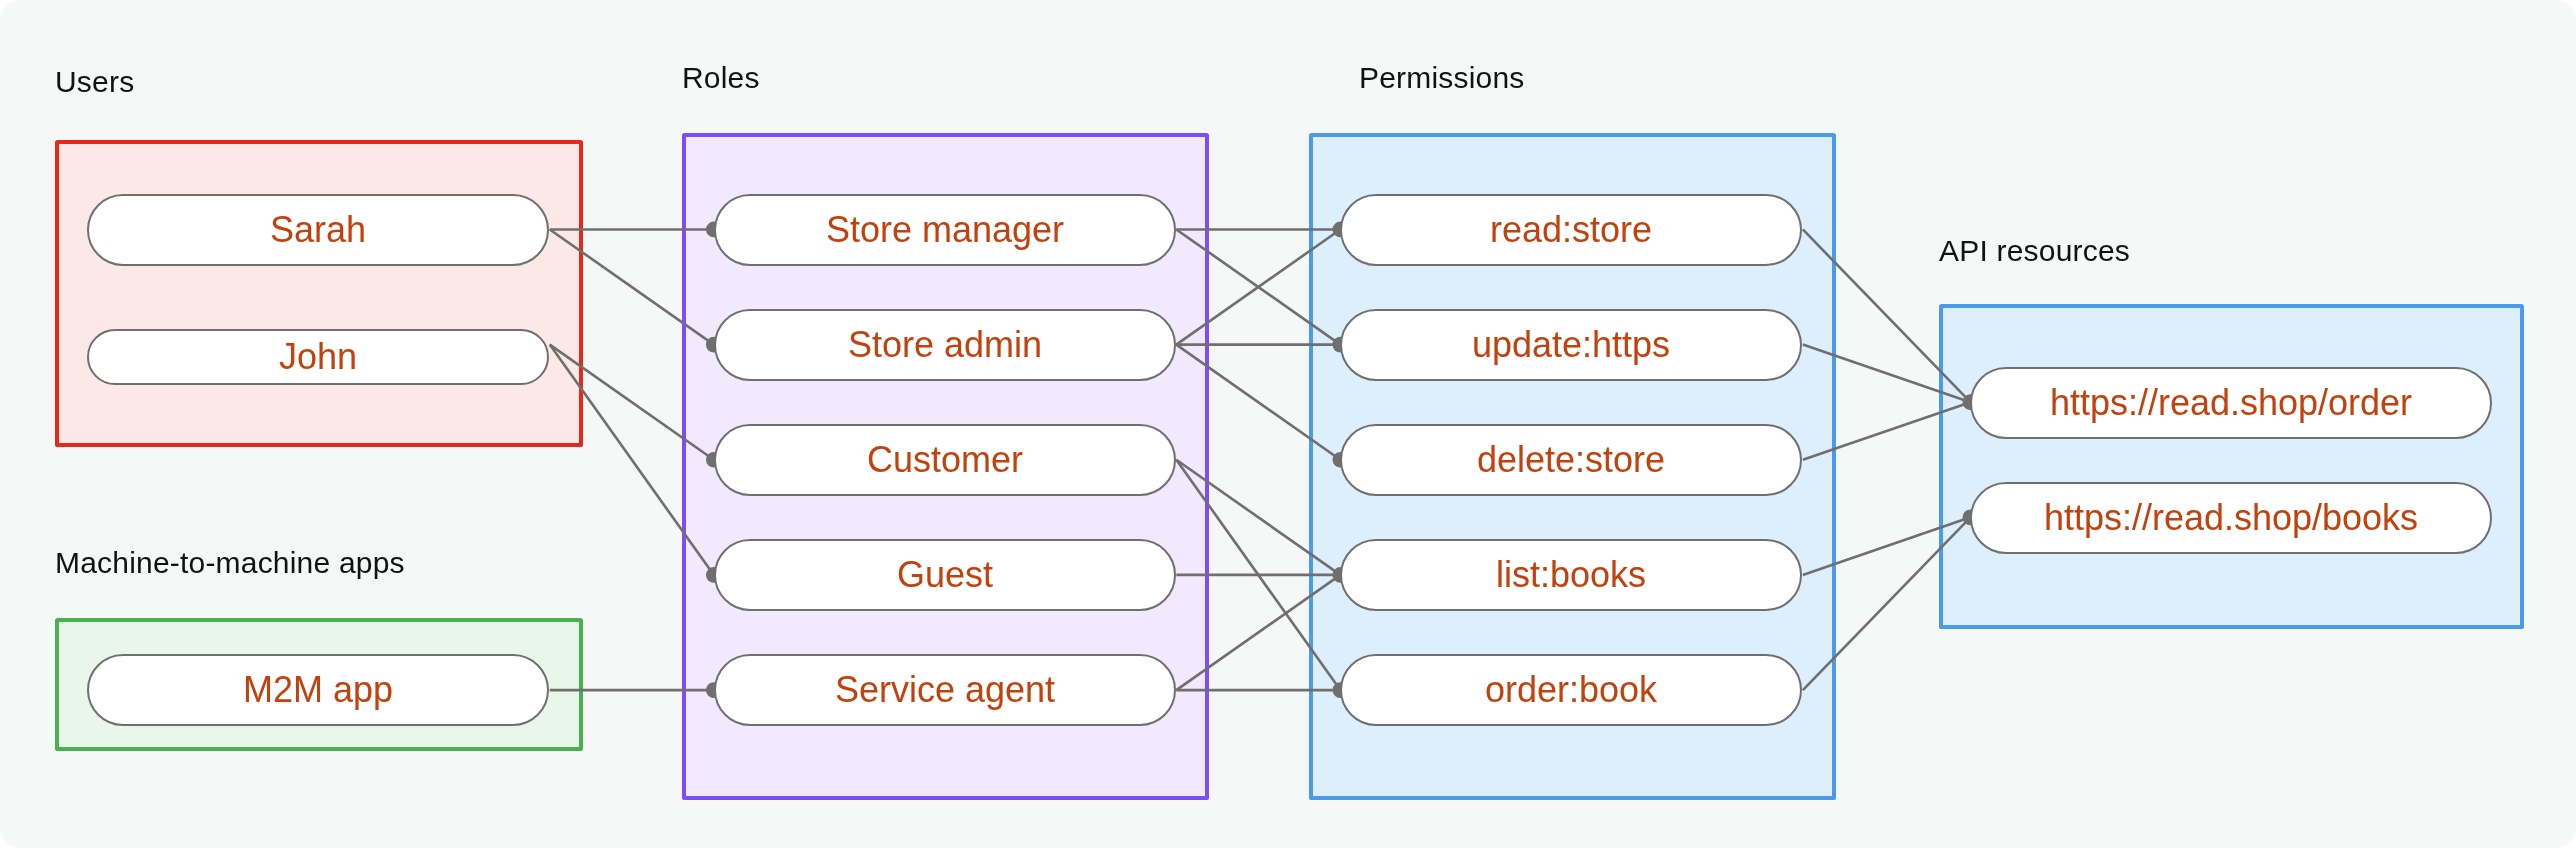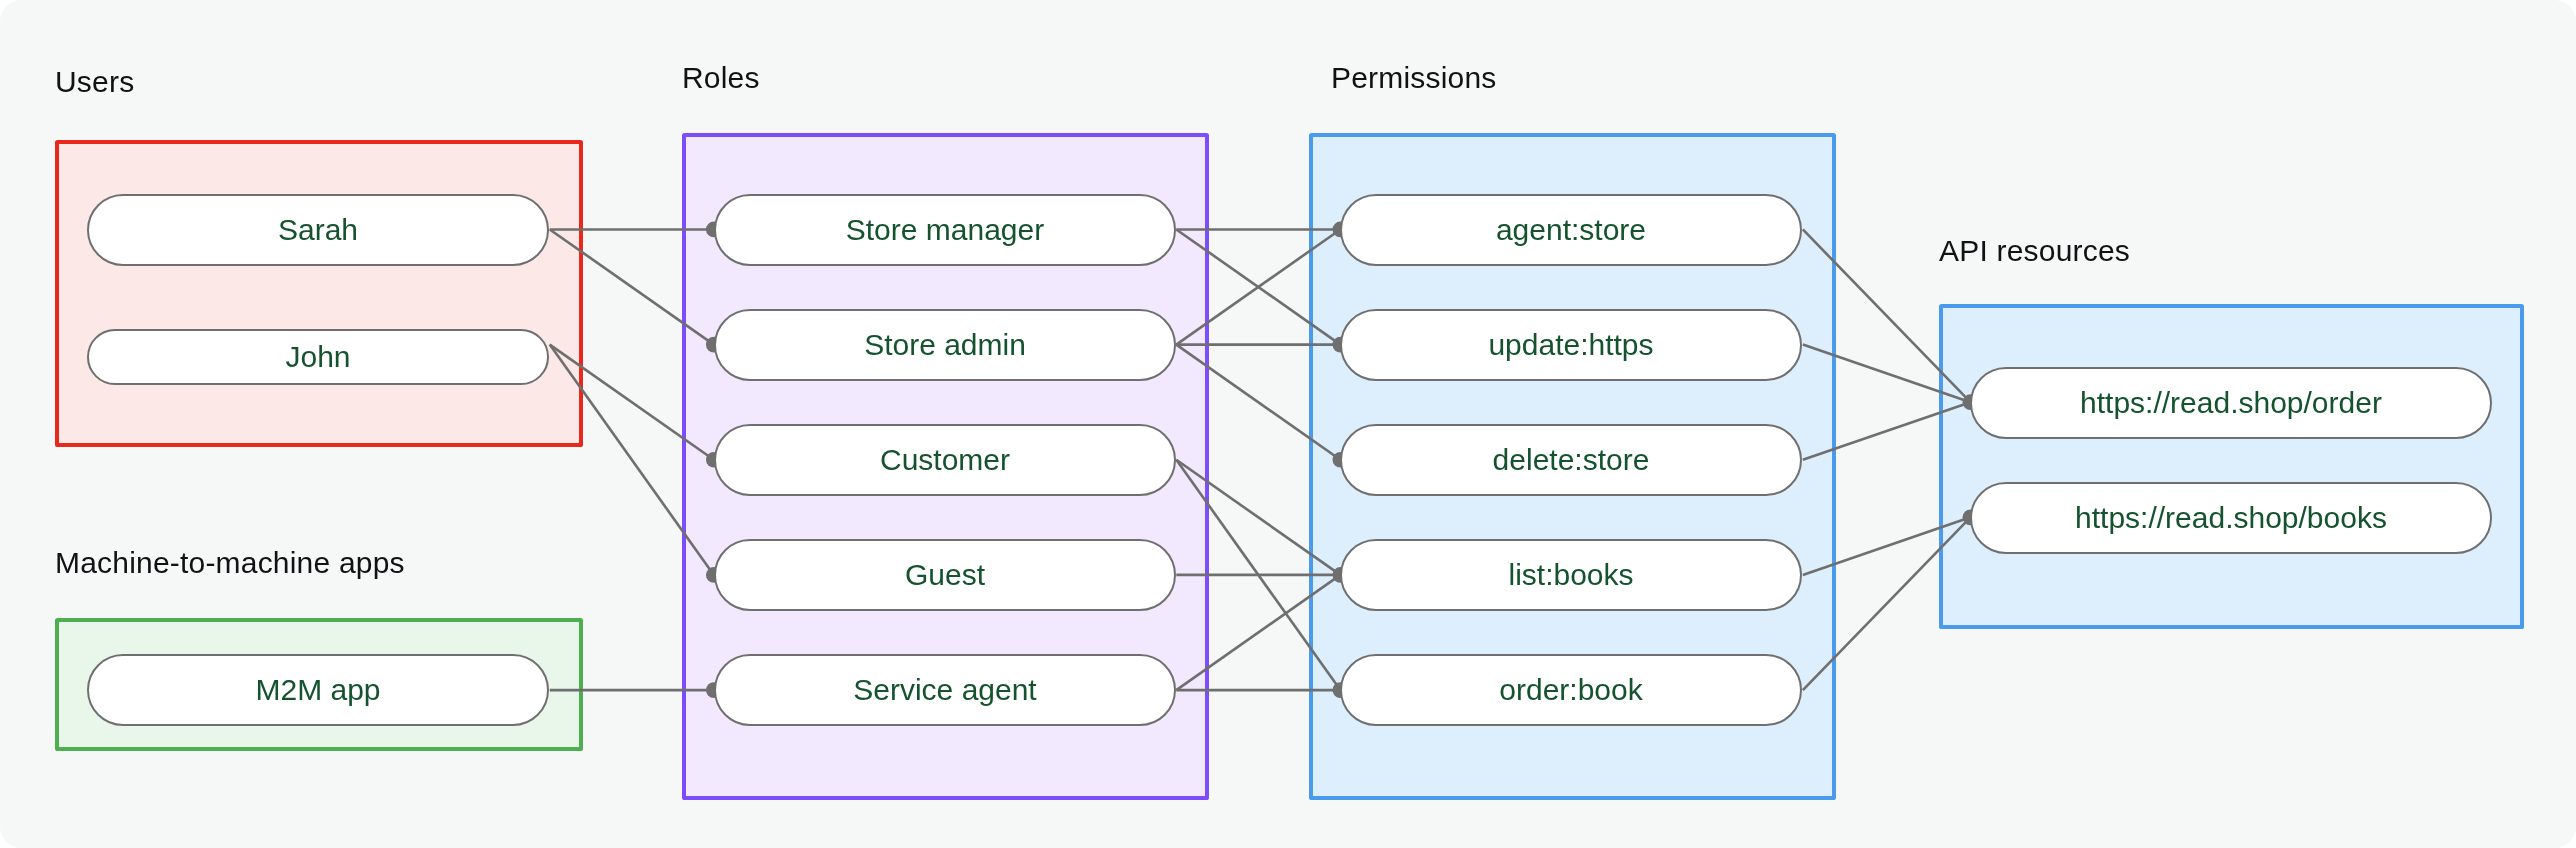--- a/index.html
+++ b/index.html
@@ -124,7 +124,7 @@
   <div class="pill" style="left:714px; top:539px; width:462px; height:72px;">Guest</div>
   <div class="pill" style="left:714px; top:654px; width:462px; height:72px;">Service agent</div>
 
-  <div class="group-label" style="left:1331px; top:61px;">Permissions</div>
+  <div class="group-label" style="left:1359px; top:61px;">Permissions</div>
   <div class="group-box grp-perms" style="left:1309px; top:133px; width:527px; height:667px;"></div>
 
   <div class="pill" style="left:1340px; top:194px; width:462px; height:72px;">agent:store</div>

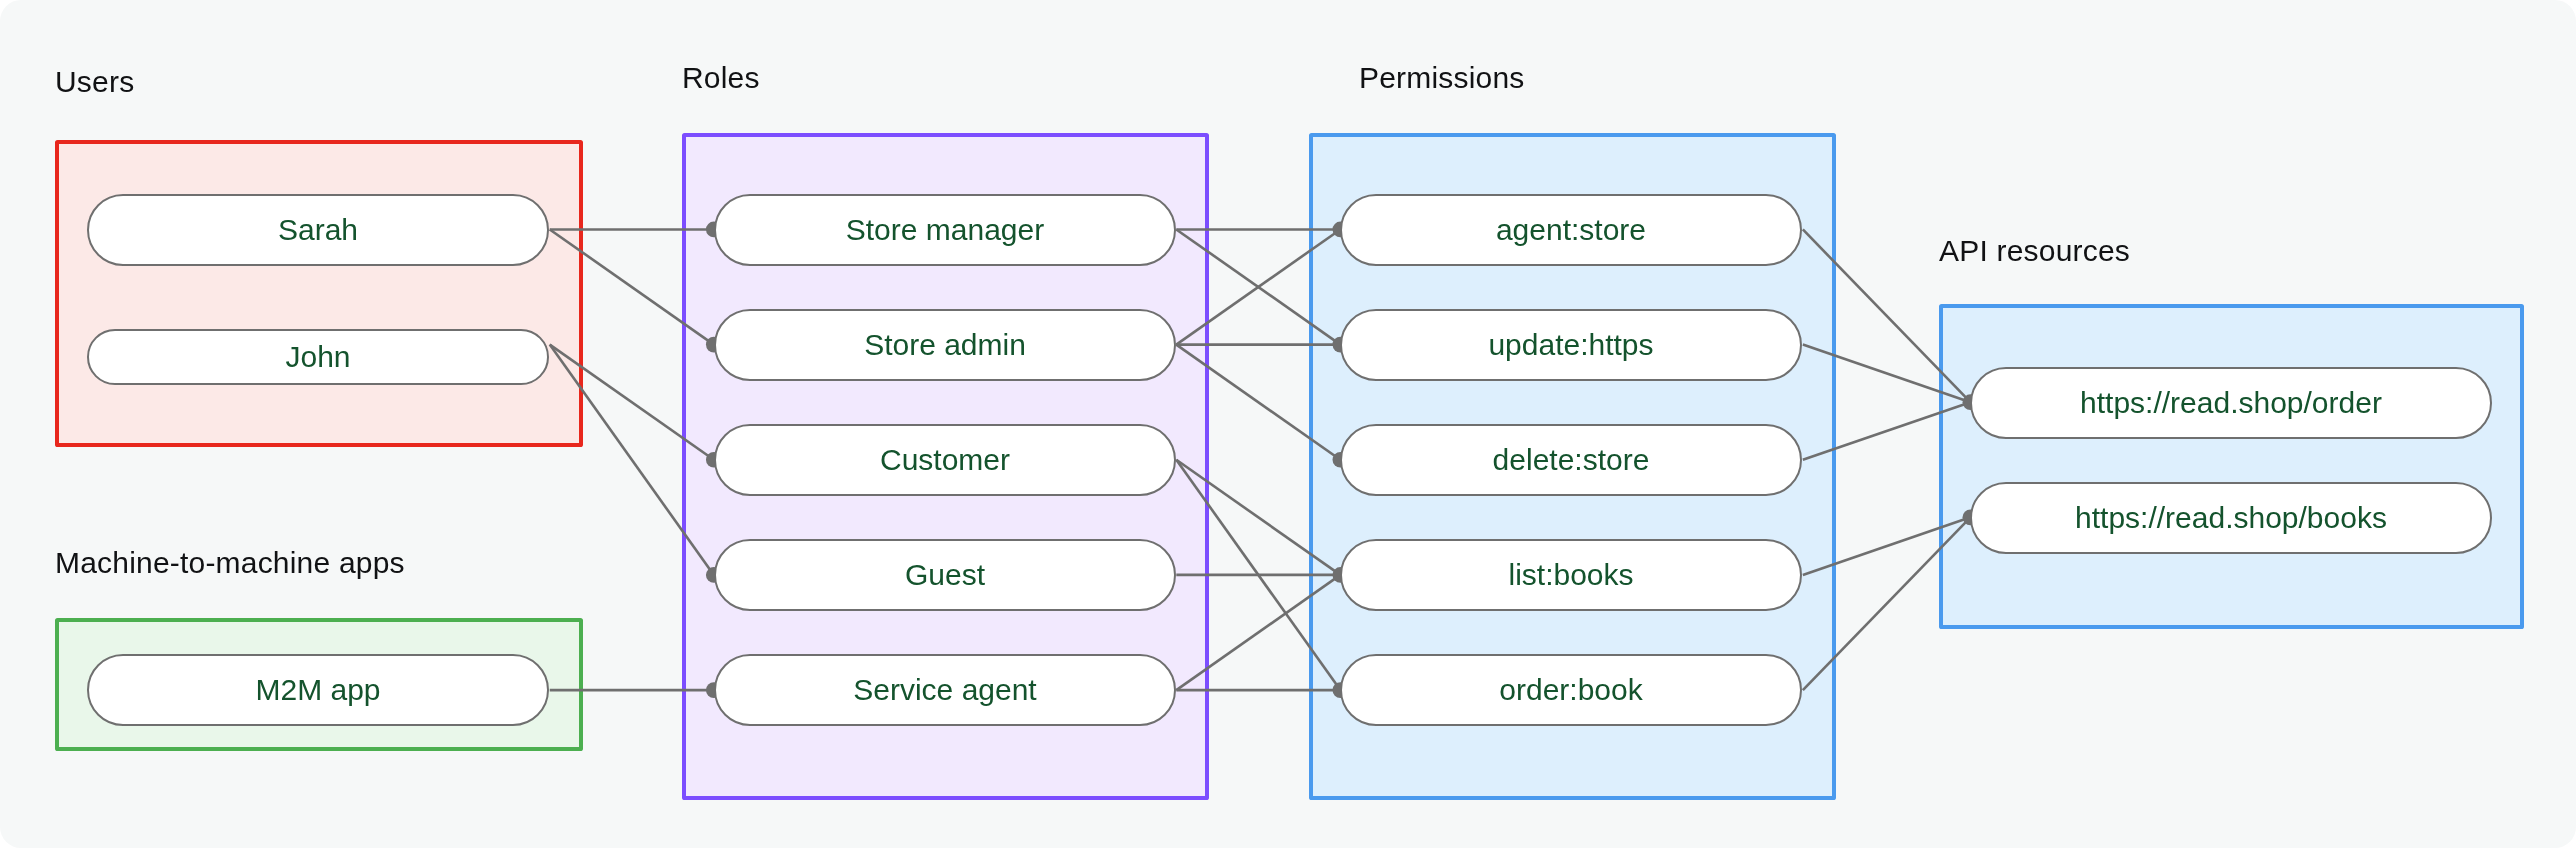--- a/index.html
+++ b/index.html
@@ -47,8 +47,8 @@
     display: flex;
     align-items: center;
     justify-content: center;
-    font-size: 30px;
-    color: #14532d;
+    font-size: 36px;
+    color: #c2410c;
     white-space: nowrap;
     z-index: 4;
   }

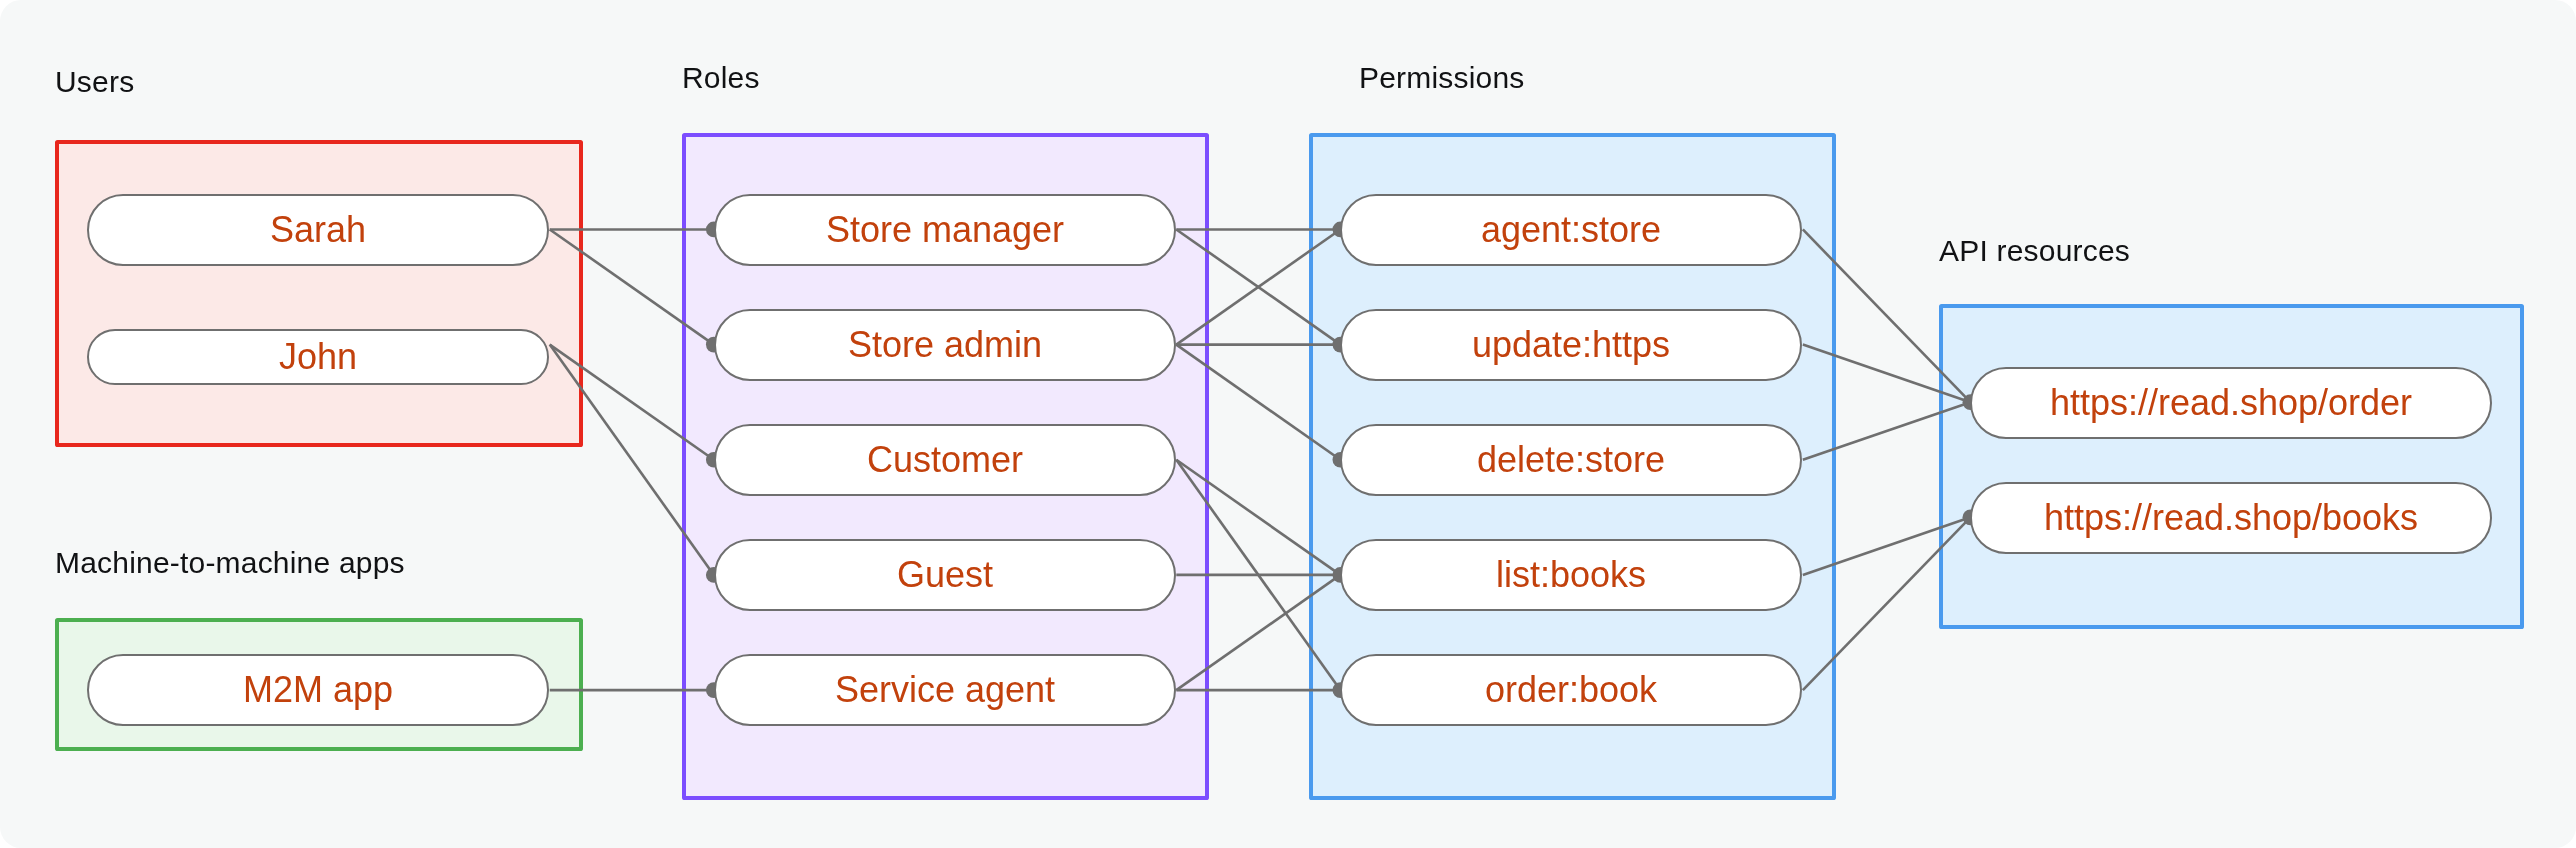--- a/index.html
+++ b/index.html
@@ -127,7 +127,7 @@
   <div class="group-label" style="left:1359px; top:61px;">Permissions</div>
   <div class="group-box grp-perms" style="left:1309px; top:133px; width:527px; height:667px;"></div>
 
-  <div class="pill" style="left:1340px; top:194px; width:462px; height:72px;">agent:store</div>
+  <div class="pill" style="left:1340px; top:194px; width:462px; height:72px;">read:store</div>
   <div class="pill" style="left:1340px; top:309px; width:462px; height:72px;">update:https</div>
   <div class="pill" style="left:1340px; top:424px; width:462px; height:72px;">delete:store</div>
   <div class="pill" style="left:1340px; top:539px; width:462px; height:72px;">list:books</div>

